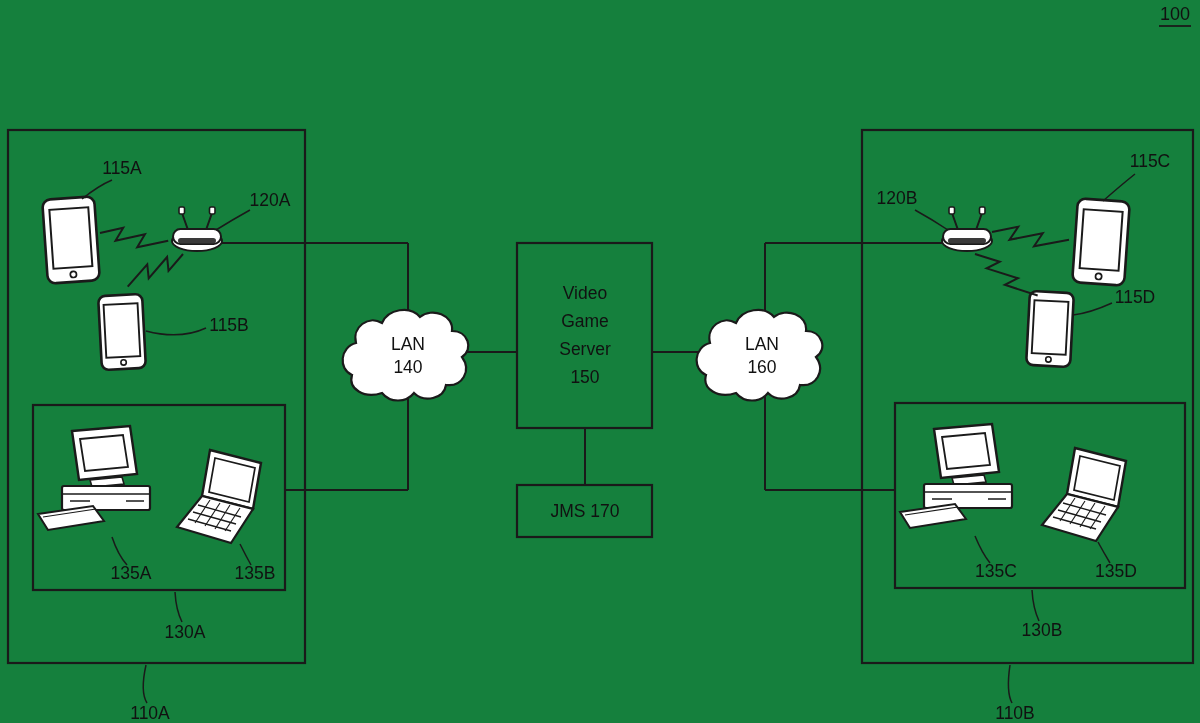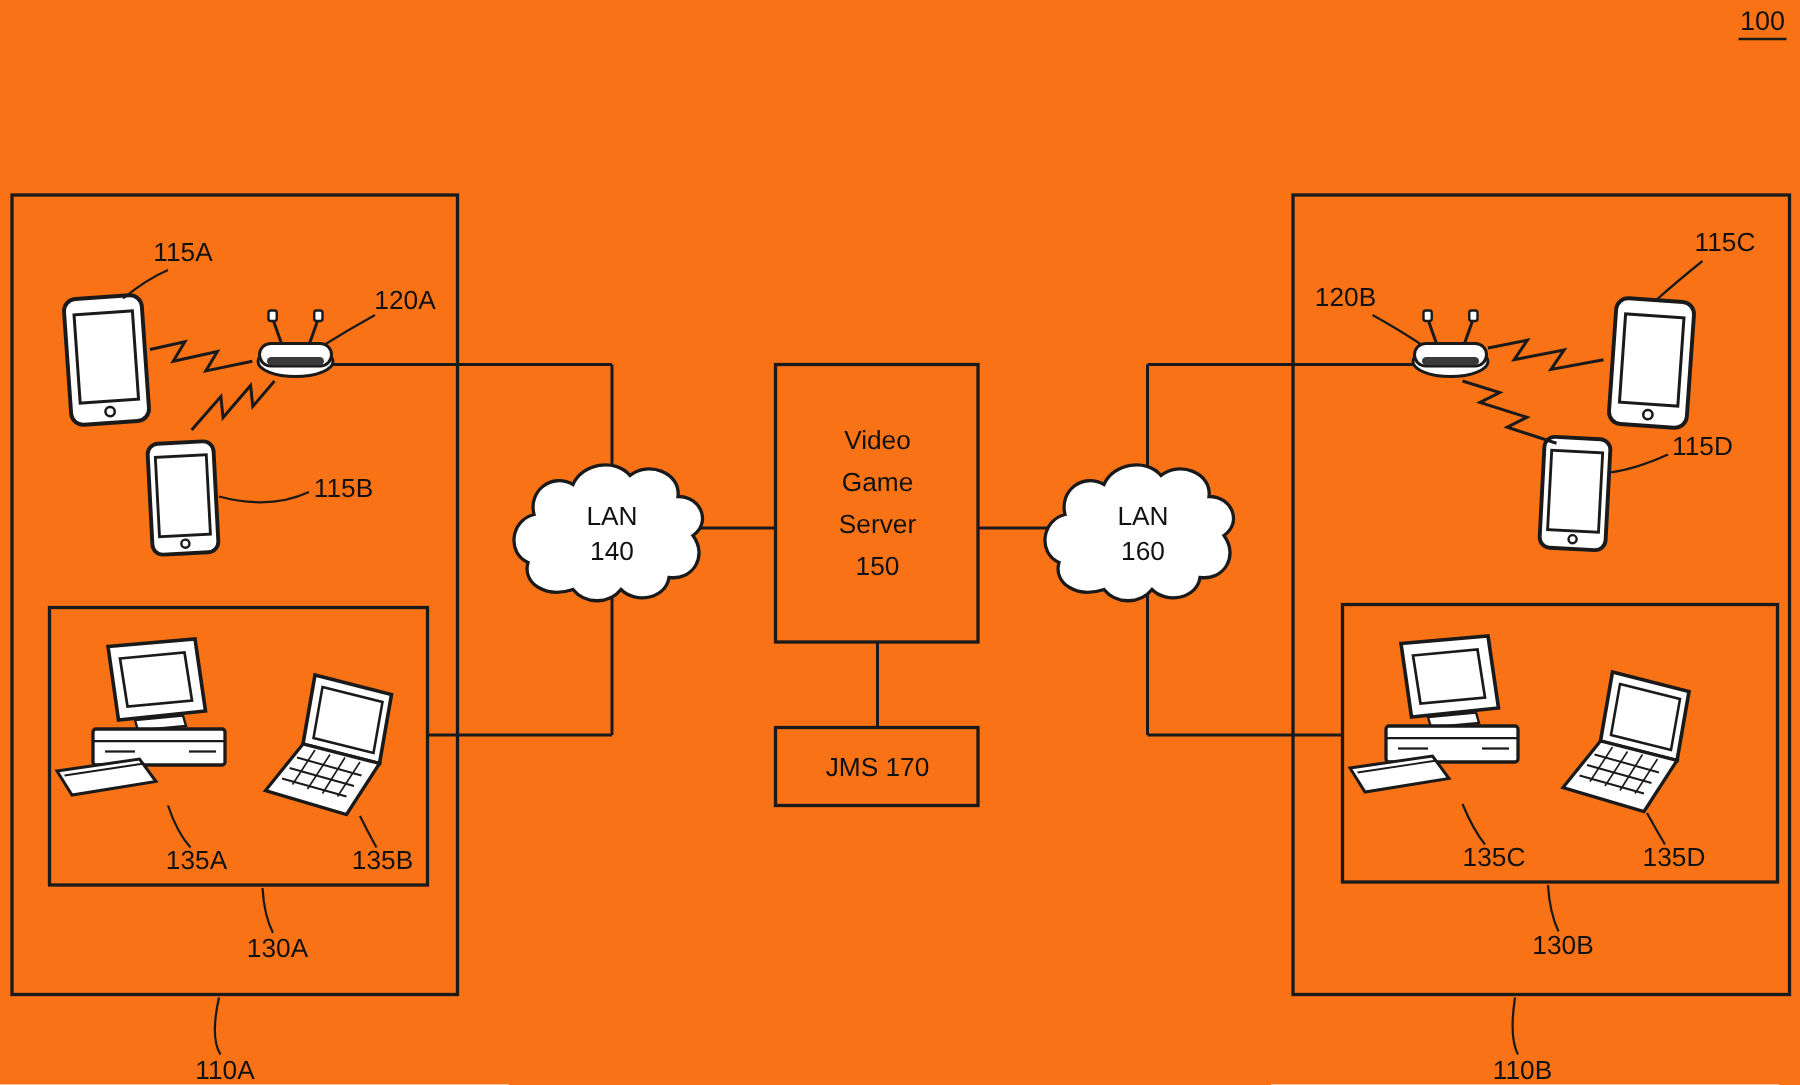--- a/index.html
+++ b/index.html
@@ -3,7 +3,7 @@
 <meta charset="utf-8">
 <style>
   html,body{margin:0;padding:0;background:#ffffff;}
-  .stage{position:relative;width:1200px;height:723px;background:#f97316;overflow:hidden;}
+  .stage{position:relative;width:1200px;height:723px;background:#15803d;overflow:hidden;}
   svg{position:absolute;left:0;top:0;}
   .lbl{font-family:"Liberation Sans", sans-serif;font-size:17.5px;fill:#111;text-anchor:middle;}
   .figno{font-family:"Liberation Sans", sans-serif;font-size:18px;fill:#111;text-anchor:middle;}

